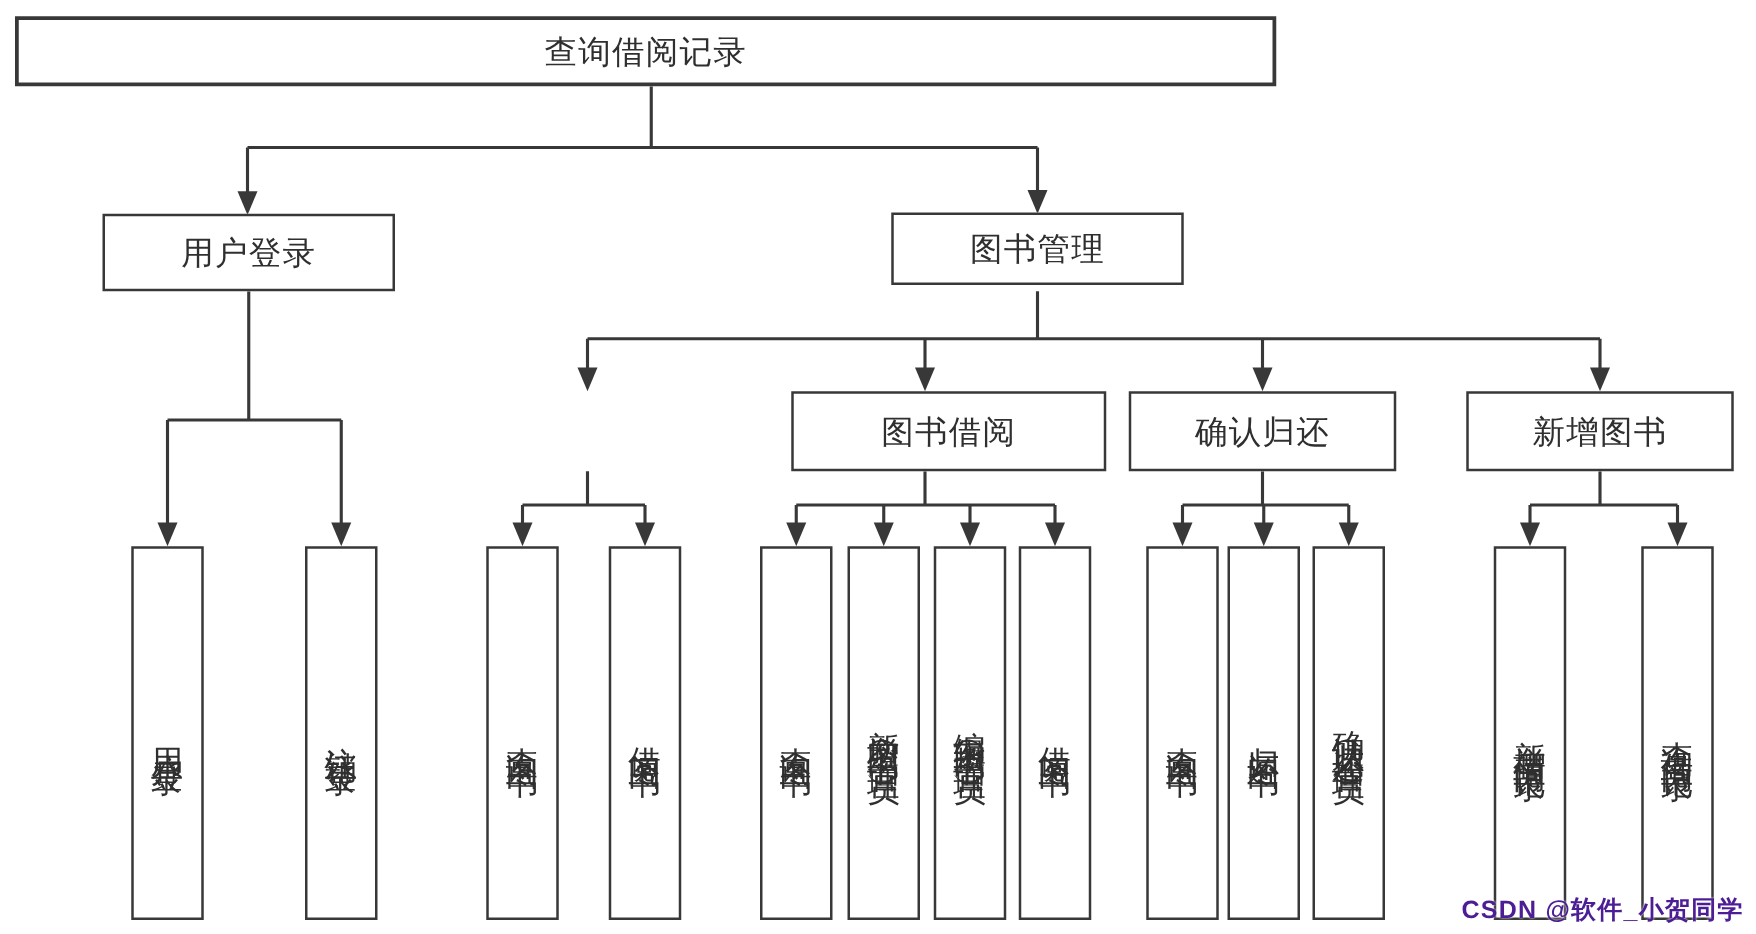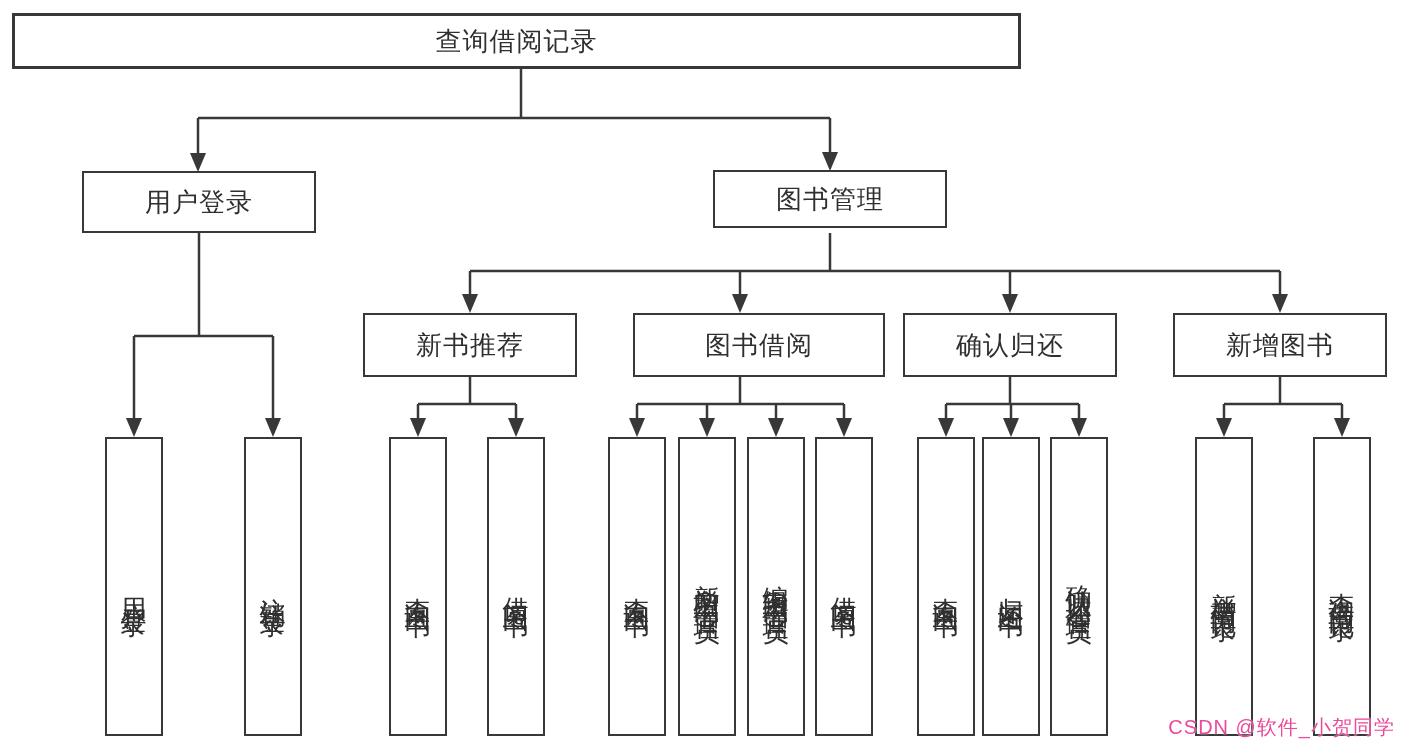--- a/index.html
+++ b/index.html
@@ -128,9 +128,6 @@
     <span>图书管理</span>
   </div>
 
-  <div class="box hbox" style="left:363px;top:313px;width:214px;height:64px">
-    <span>新书推荐</span>
-  </div>
   <div class="box hbox" style="left:633px;top:313px;width:252px;height:64px">
     <span>图书借阅</span>
   </div>

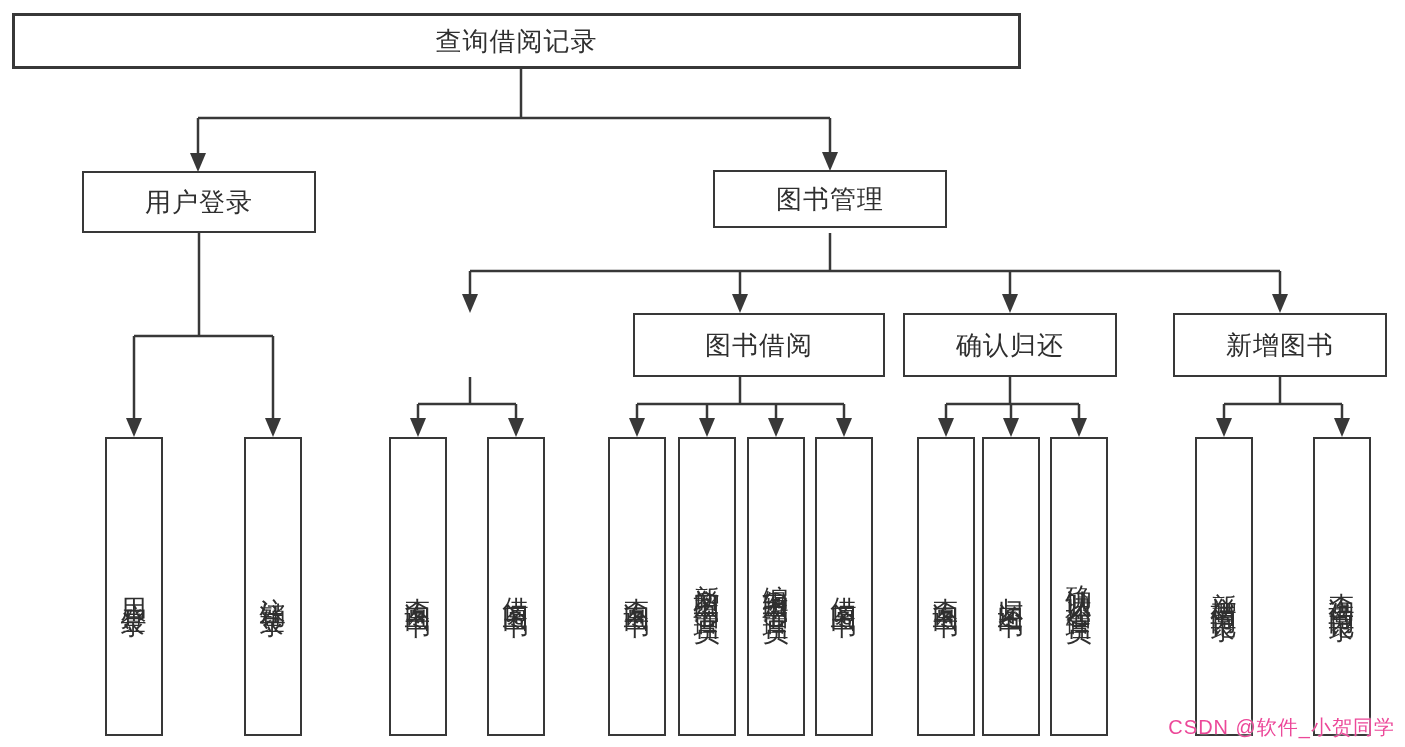--- a/index.html
+++ b/index.html
@@ -39,11 +39,12 @@
     right:10px;
     bottom:6px;
     font-size:20px;
-    color:#ec4899;
+    color:#4c1d95;
     letter-spacing:1px;
     text-shadow:0 0 2px #ffffff;
     white-space:nowrap;
     z-index:5;
+    font-weight:bold;
   }
 </style>
 </head>

